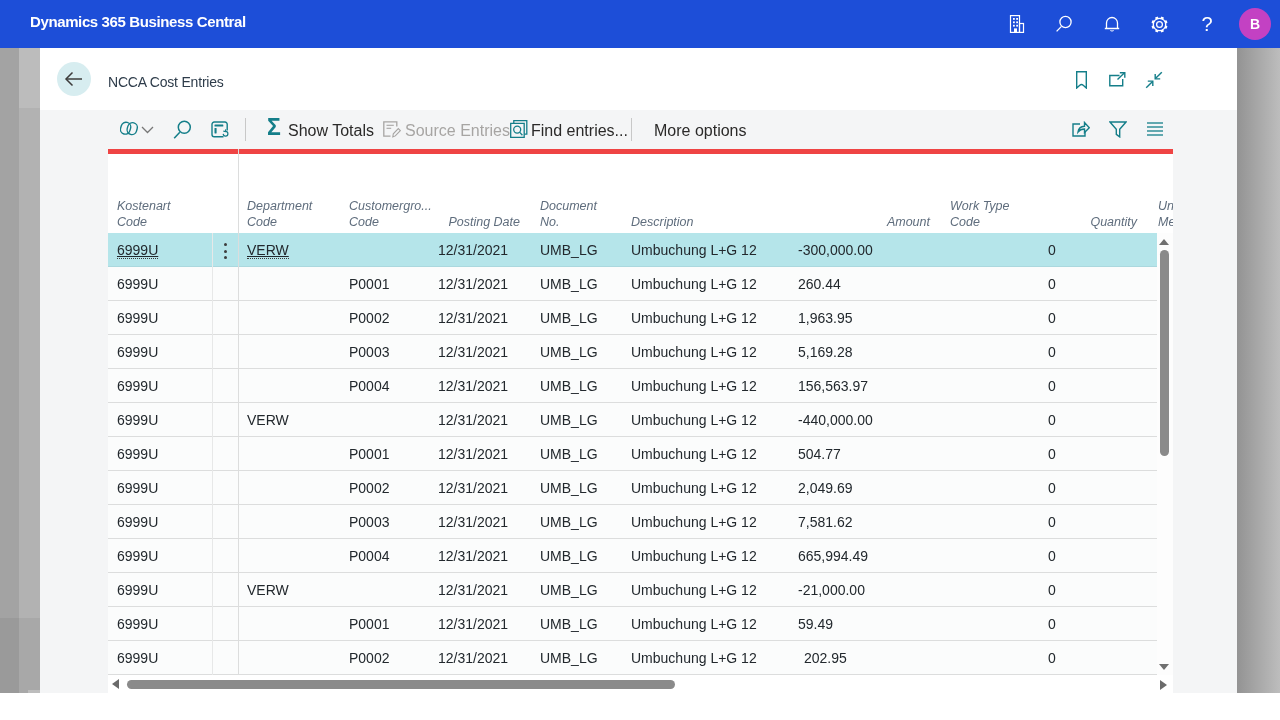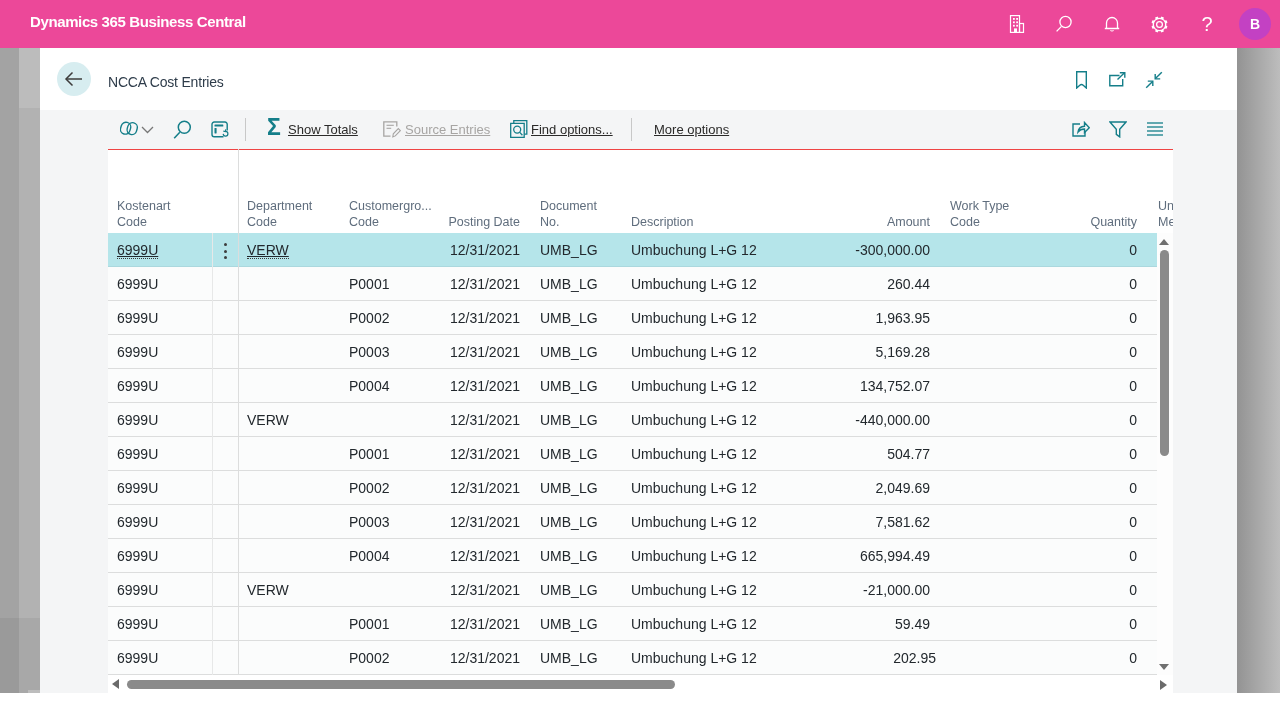--- a/index.html
+++ b/index.html
@@ -8,7 +8,7 @@
 .abs { position:absolute; }
 
 
-#topbar { position:absolute; left:0; top:0; width:1280px; height:48px; background:#ec4899; }
+#topbar { position:absolute; left:0; top:0; width:1280px; height:48px; background:#1d4ed8; }
 #topbar .brand { position:absolute; left:30px; top:13px; font-size:15px; font-weight:bold; color:#fff; letter-spacing:-0.38px; }
 #topbar svg { position:absolute; top:15px; }
 #avatar { position:absolute; left:1239px; top:8px; width:32px; height:32px; border-radius:50%; background:#c341c3;

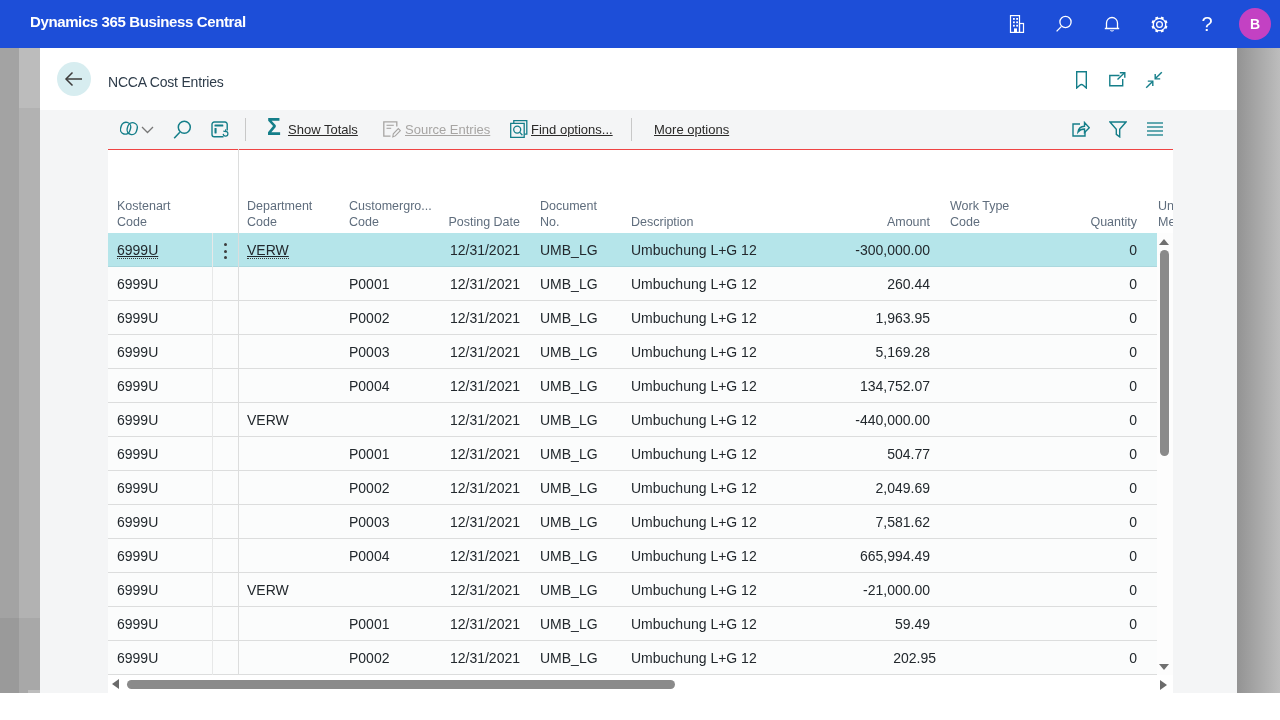--- a/index.html
+++ b/index.html
@@ -57,7 +57,7 @@
 #hsb .right { position:absolute; left:1052px; top:5px; width:0; height:0; border-top:5px solid transparent; border-bottom:5px solid transparent; border-left:7px solid #6a6a6a; }
 
 
-.tbtxt { position:absolute; top:122px; font-size:13px; color:#2b2a29;text-decoration:underline; }
+.tbtxt { position:absolute; top:122px; font-size:16px; color:#2b2a29; }
 .tbtxt.dis { color:#a7a5a3; }
 .tbsep { position:absolute; top:118px; width:1px; height:23px; background:#c8c8c8; }
 .sigma { position:absolute; left:267px; top:114px; font-size:23px; font-weight:bold; color:#147e89; }

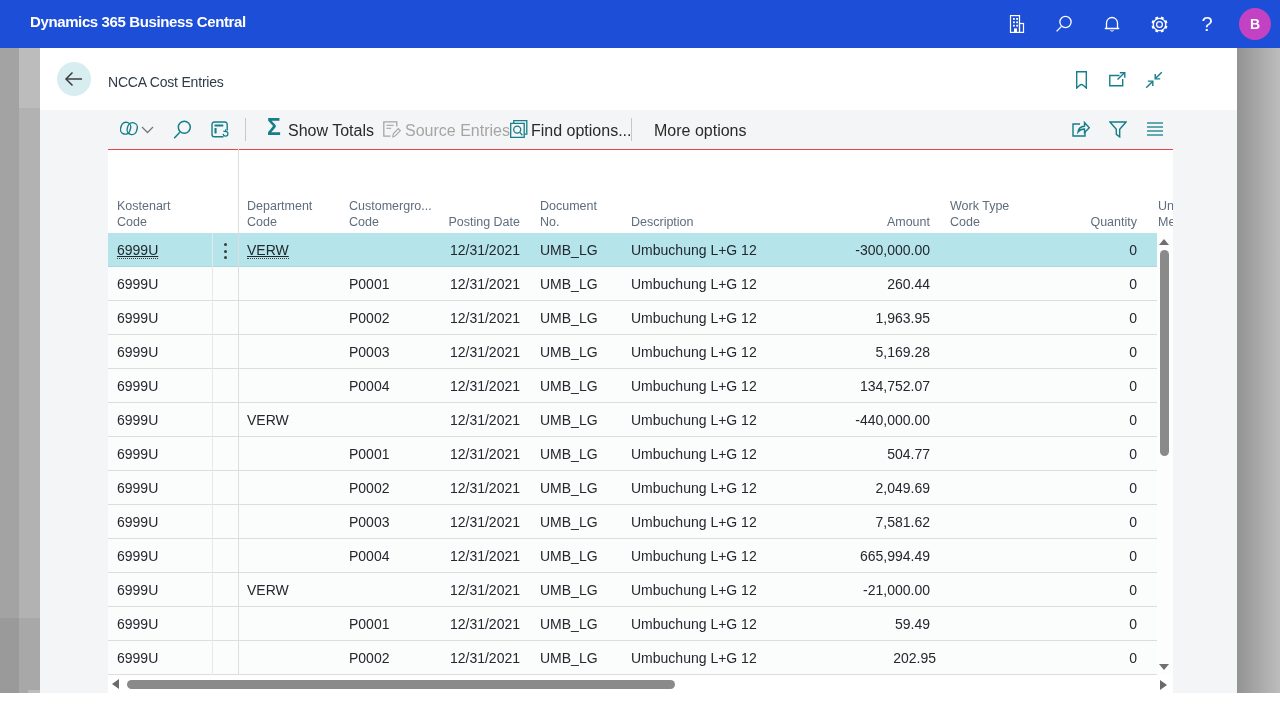--- a/index.html
+++ b/index.html
@@ -172,7 +172,7 @@
   <circle cx="7.2" cy="9.6" r="3.5"></circle>
   <line x1="9.8" y1="12.4" x2="12.4" y2="15.2"></line>
 </svg>
-<div class="tbtxt" style="left:531px">Find options...</div>
+<div class="tbtxt" style="left:531px">Find entries...</div>
 <div class="tbsep" style="left:631px"></div>
 <div class="tbtxt" style="left:654px">More options</div>
 

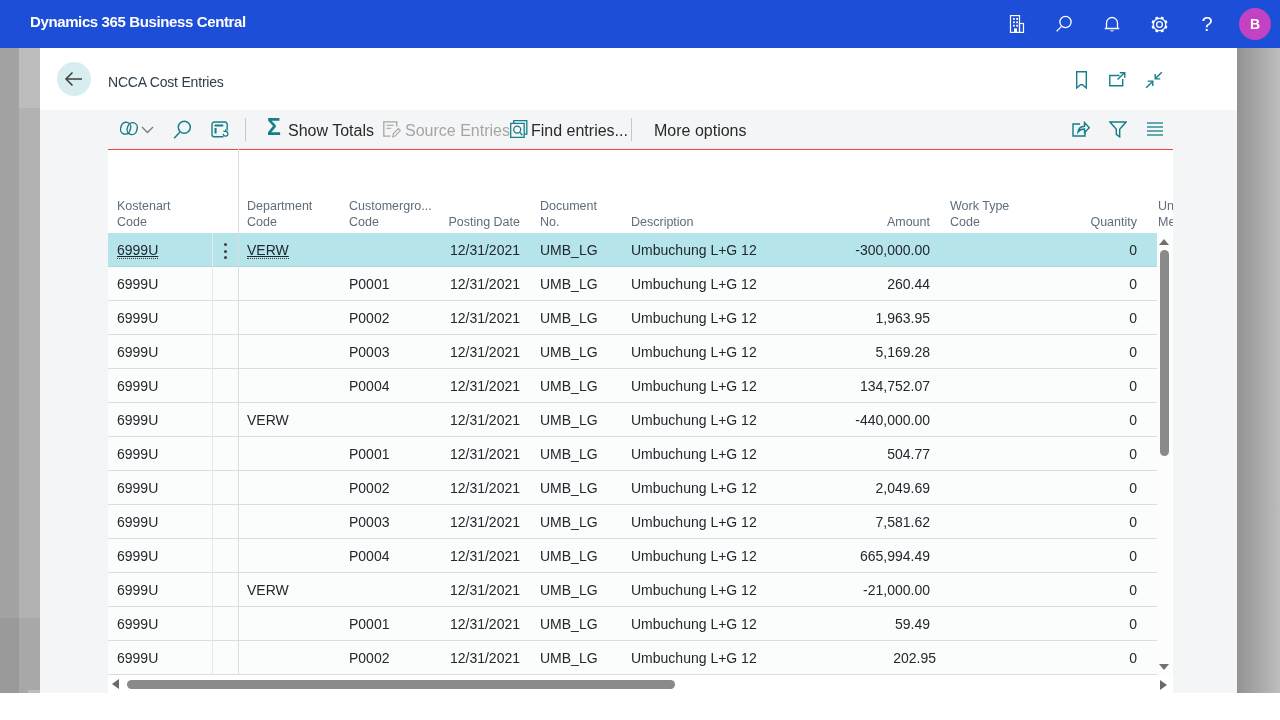--- a/index.html
+++ b/index.html
@@ -30,7 +30,7 @@
 #title { position:absolute; left:108px; top:74px; font-size:14px; letter-spacing:-0.2px; color:#2e3c4a; }
 
 
-#gridhead { position:absolute; left:108px; top:149px; width:1065px; height:87px; background:#fff; border-top:1px solid #ef4444; border-bottom:1px solid #d6d6d6; overflow:hidden; }
+#gridhead { position:absolute; left:108px; top:149px; width:1065px; height:87px; background:#fff; border-top:5px solid #ef4444; border-bottom:1px solid #d6d6d6; overflow:hidden;font-style:italic; }
 .hc { position:absolute; bottom:5px; font-size:12.5px; color:#5f6d7d; line-height:15.3px; }
 .hc.num { text-align:right; }
 #gridbody { position:absolute; left:108px; top:233px; width:1049px; height:442px; background:#fbfcfc; }

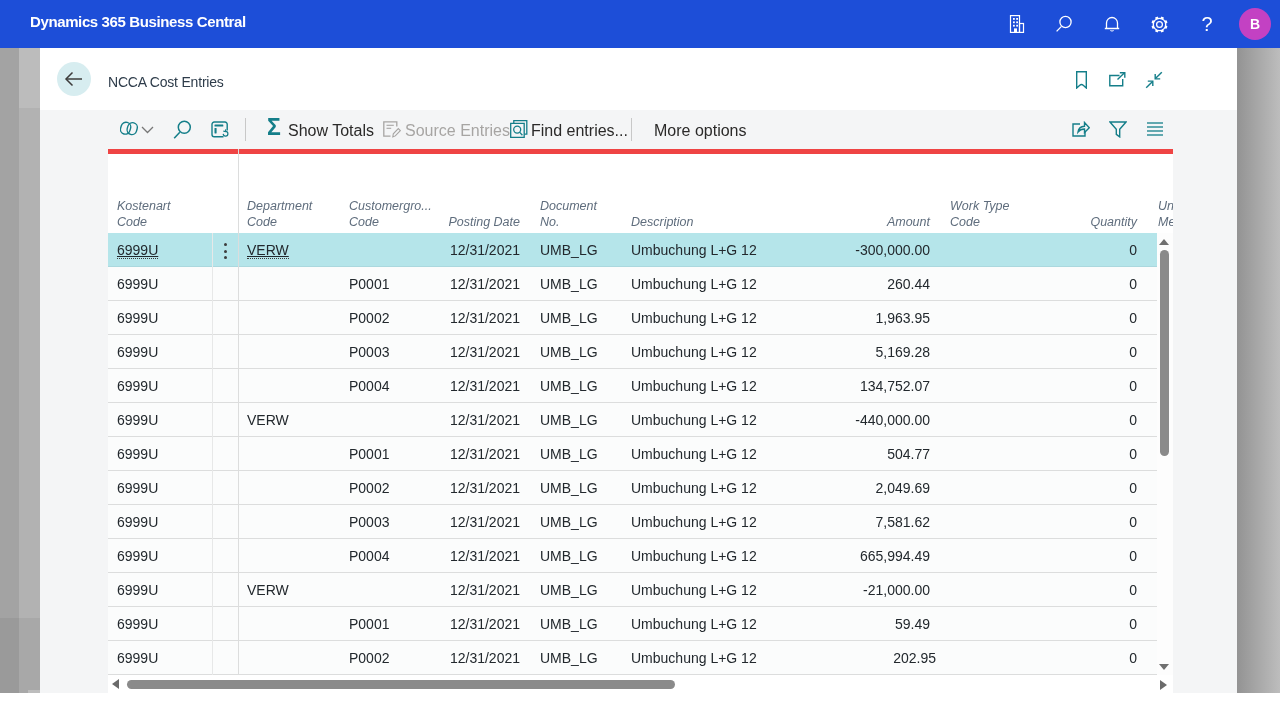--- a/index.html
+++ b/index.html
@@ -37,7 +37,7 @@
 .row { position:absolute; left:0; width:1049px; height:34px; border-bottom:1px solid #dcdddd; background:#fbfcfc; }
 .row.sel { background:#b5e5ea; border-bottom:1px solid #abd8de; }
 .cell { position:absolute; top:9px; font-size:14px; color:#22282d; white-space:nowrap; }
-.cell.num { text-align:right; }
+.cell.num { text-align:left; }
 .lk { text-decoration:underline; border-bottom:1px dotted #3a3a3a; padding-bottom:0px; }
 .dots { position:absolute; left:107px; top:1px; width:3px; }
 .dots i { display:block; width:3px; height:3px; border-radius:50%; background:#3d3d3d; margin-bottom:3.6px; }

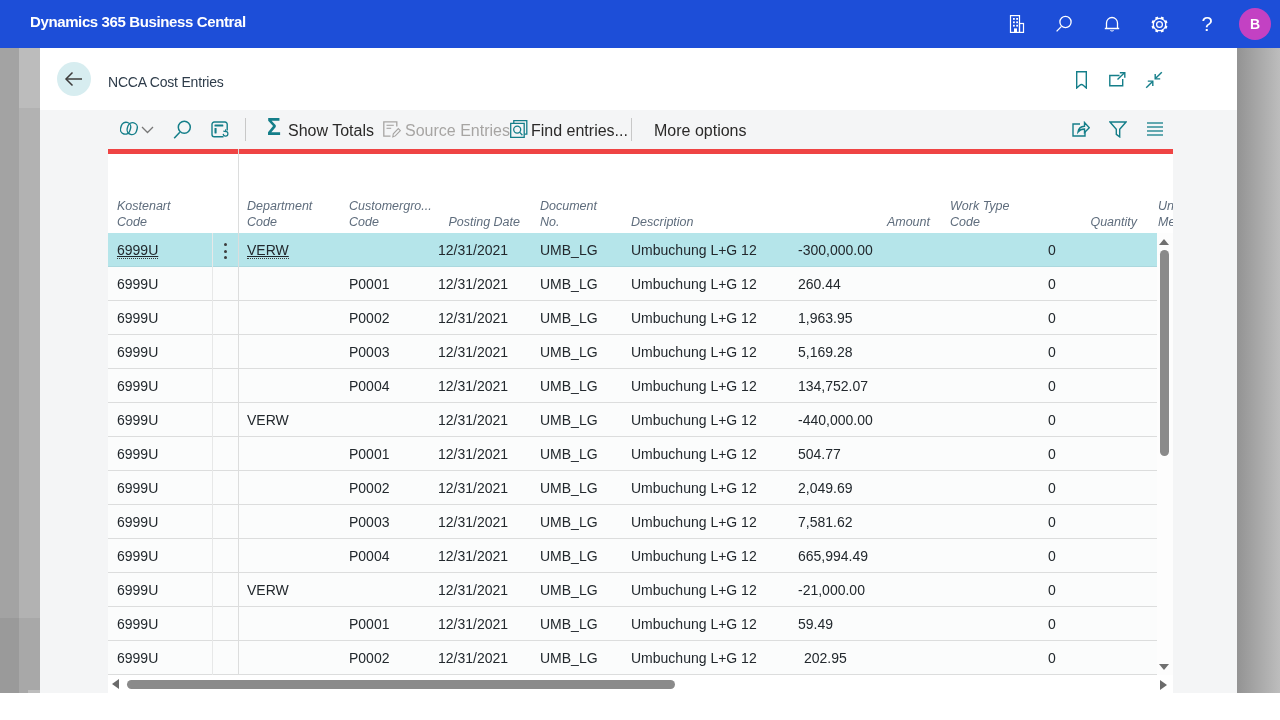--- a/index.html
+++ b/index.html
@@ -254,7 +254,7 @@
   <span class="cell num" style="left:330px;width:82px">12/31/2021</span>
   <span class="cell" style="left:432px">UMB_LG</span>
   <span class="cell" style="left:523px">Umbuchung L+G 12</span>
-  <span class="cell num" style="left:690px;width:132px">134,752.07</span>
+  <span class="cell num" style="left:690px;width:132px">156,563.97</span>
   <span class="cell num" style="left:940px;width:89px">0</span>
 </div>
 <div class="row" style="top:170px">

